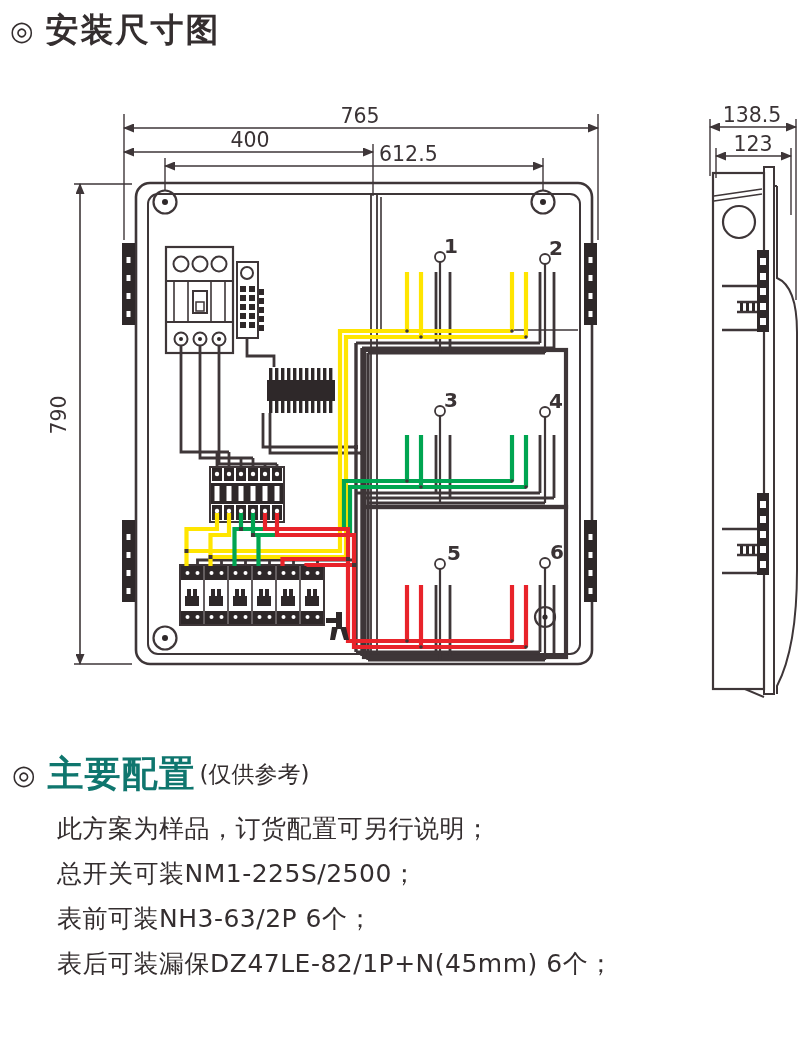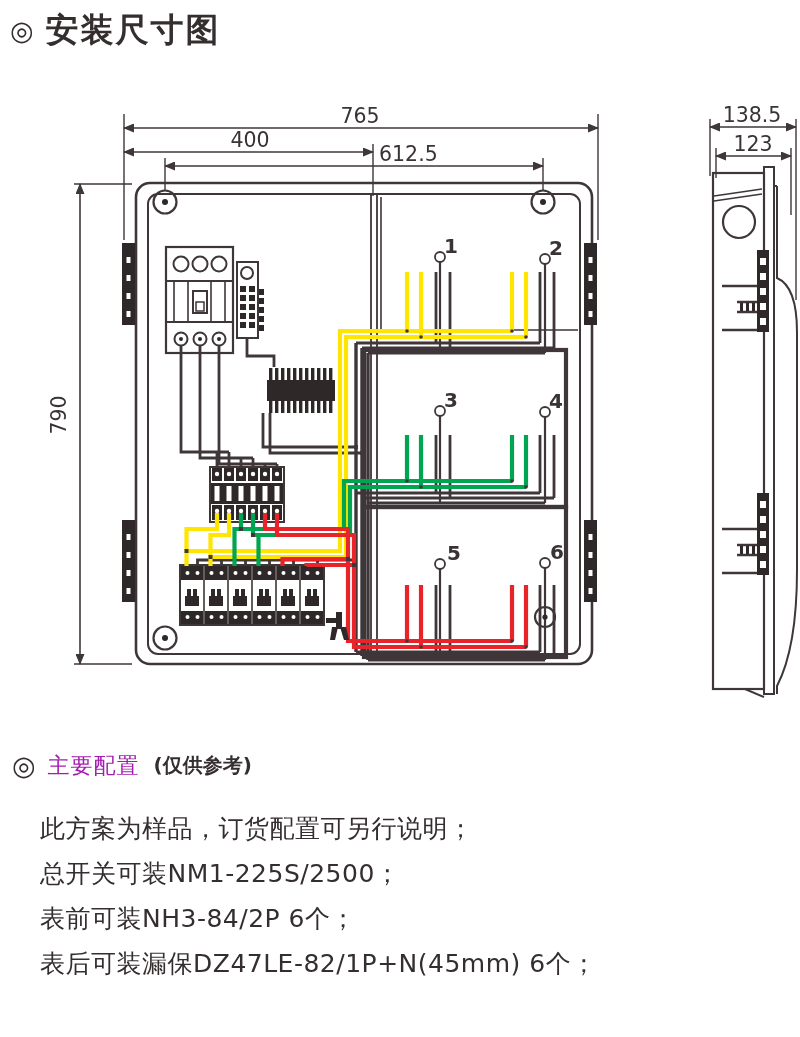--- a/index.html
+++ b/index.html
@@ -8,7 +8,7 @@
   .heading{position:absolute;display:flex;align-items:center;white-space:nowrap;}
   .bullet{font-size:27px;font-weight:bold;margin-right:12px;color:#342e2f;}
   .h1{font-size:33px;font-weight:bold;letter-spacing:2px;color:#342e2f;}
-  .h2{font-size:22px;font-weight:normal;letter-spacing:1px;color:#a21caf;}
+  .h2{font-size:36px;font-weight:bold;letter-spacing:1px;color:#0f766e;}
   .h2note{font-size:20px;font-weight:bold;margin-left:14px;color:#342e2f;}
   .cfg{position:absolute;left:40px;top:806px;width:720px;}
   .cfg-line{font-size:25px;line-height:45px;font-weight:500;color:#342e2f;letter-spacing:0.5px;}

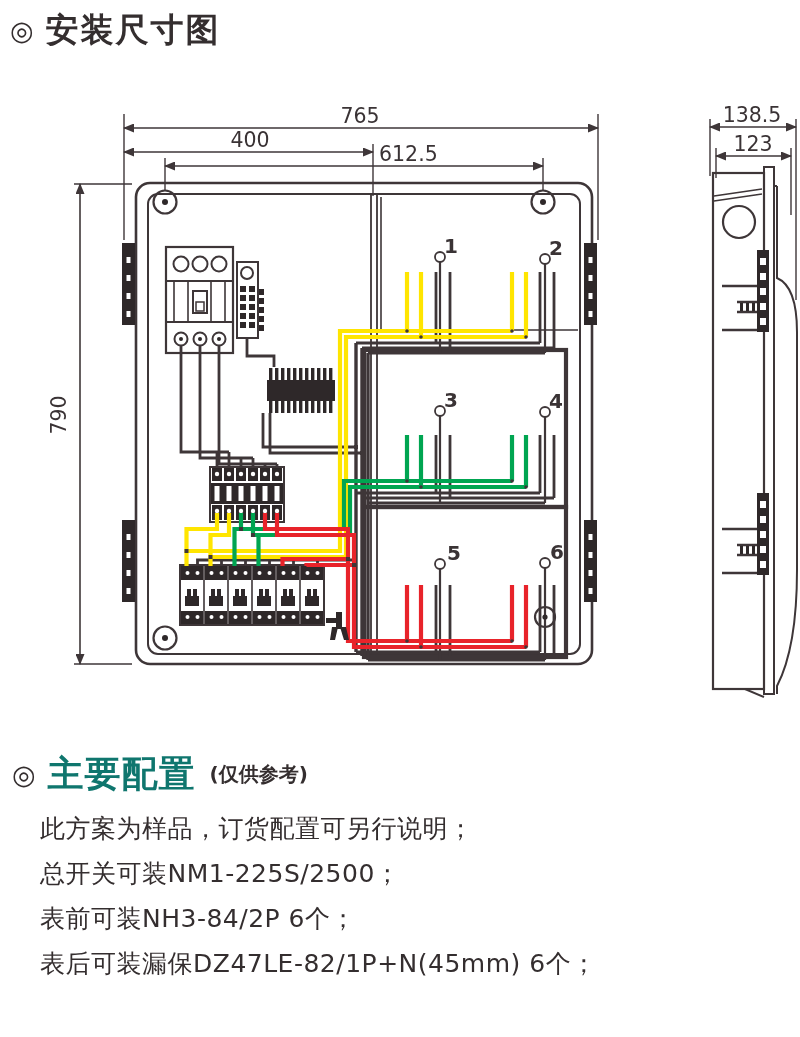--- a/index.html
+++ b/index.html
@@ -9,7 +9,7 @@
   .bullet{font-size:27px;font-weight:bold;margin-right:12px;color:#342e2f;}
   .h1{font-size:33px;font-weight:bold;letter-spacing:2px;color:#342e2f;}
   .h2{font-size:36px;font-weight:bold;letter-spacing:1px;color:#0f766e;}
-  .h2note{font-size:20px;font-weight:bold;margin-left:14px;color:#342e2f;}
+  .h2note{font-size:23px;font-weight:normal;margin-left:4px;color:#342e2f;}
   .cfg{position:absolute;left:40px;top:806px;width:720px;}
   .cfg-line{font-size:25px;line-height:45px;font-weight:500;color:#342e2f;letter-spacing:0.5px;}
   svg{position:absolute;left:0;top:0;}

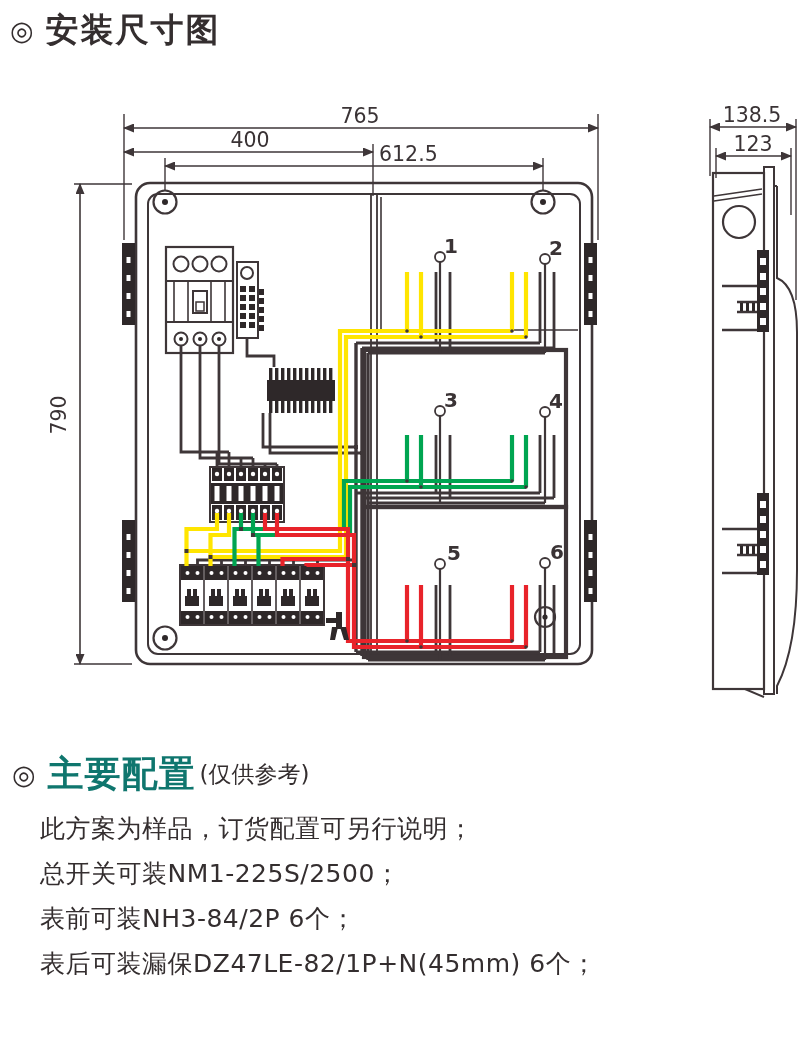--- a/index.html
+++ b/index.html
@@ -10,7 +10,7 @@
   .h1{font-size:33px;font-weight:bold;letter-spacing:2px;color:#342e2f;}
   .h2{font-size:36px;font-weight:bold;letter-spacing:1px;color:#0f766e;}
   .h2note{font-size:23px;font-weight:normal;margin-left:4px;color:#342e2f;}
-  .cfg{position:absolute;left:40px;top:806px;width:720px;}
+  .cfg{position:absolute;left:57px;top:806px;width:720px;}
   .cfg-line{font-size:25px;line-height:45px;font-weight:500;color:#342e2f;letter-spacing:0.5px;}
   svg{position:absolute;left:0;top:0;}
   svg text{font-family:"DejaVu Sans","Liberation Sans",sans-serif;}

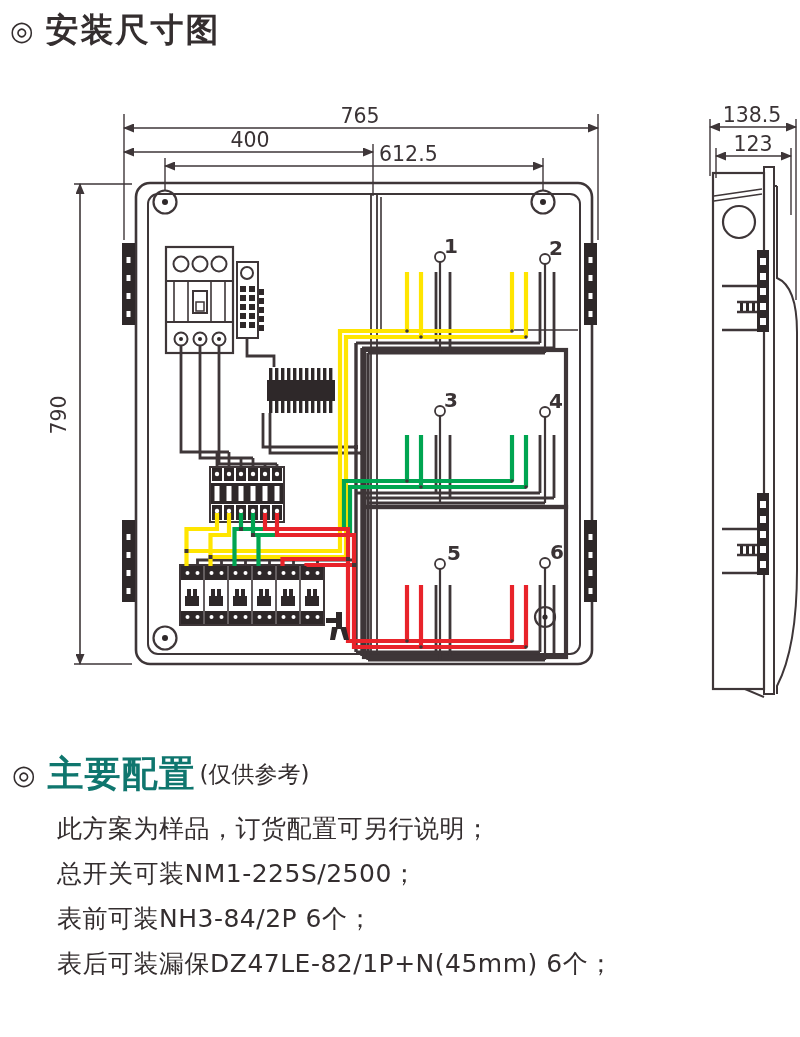--- a/index.html
+++ b/index.html
@@ -479,7 +479,7 @@
   <div class="cfg">
     <div class="cfg-line">此方案为样品，订货配置可另行说明；</div>
     <div class="cfg-line">总开关可装NM1-225S/2500；</div>
-    <div class="cfg-line">表前可装NH3-84/2P  6个；</div>
+    <div class="cfg-line">表前可装NH3-63/2P  6个；</div>
     <div class="cfg-line">表后可装漏保DZ47LE-82/1P+N(45mm) 6个；</div>
   </div>
 

